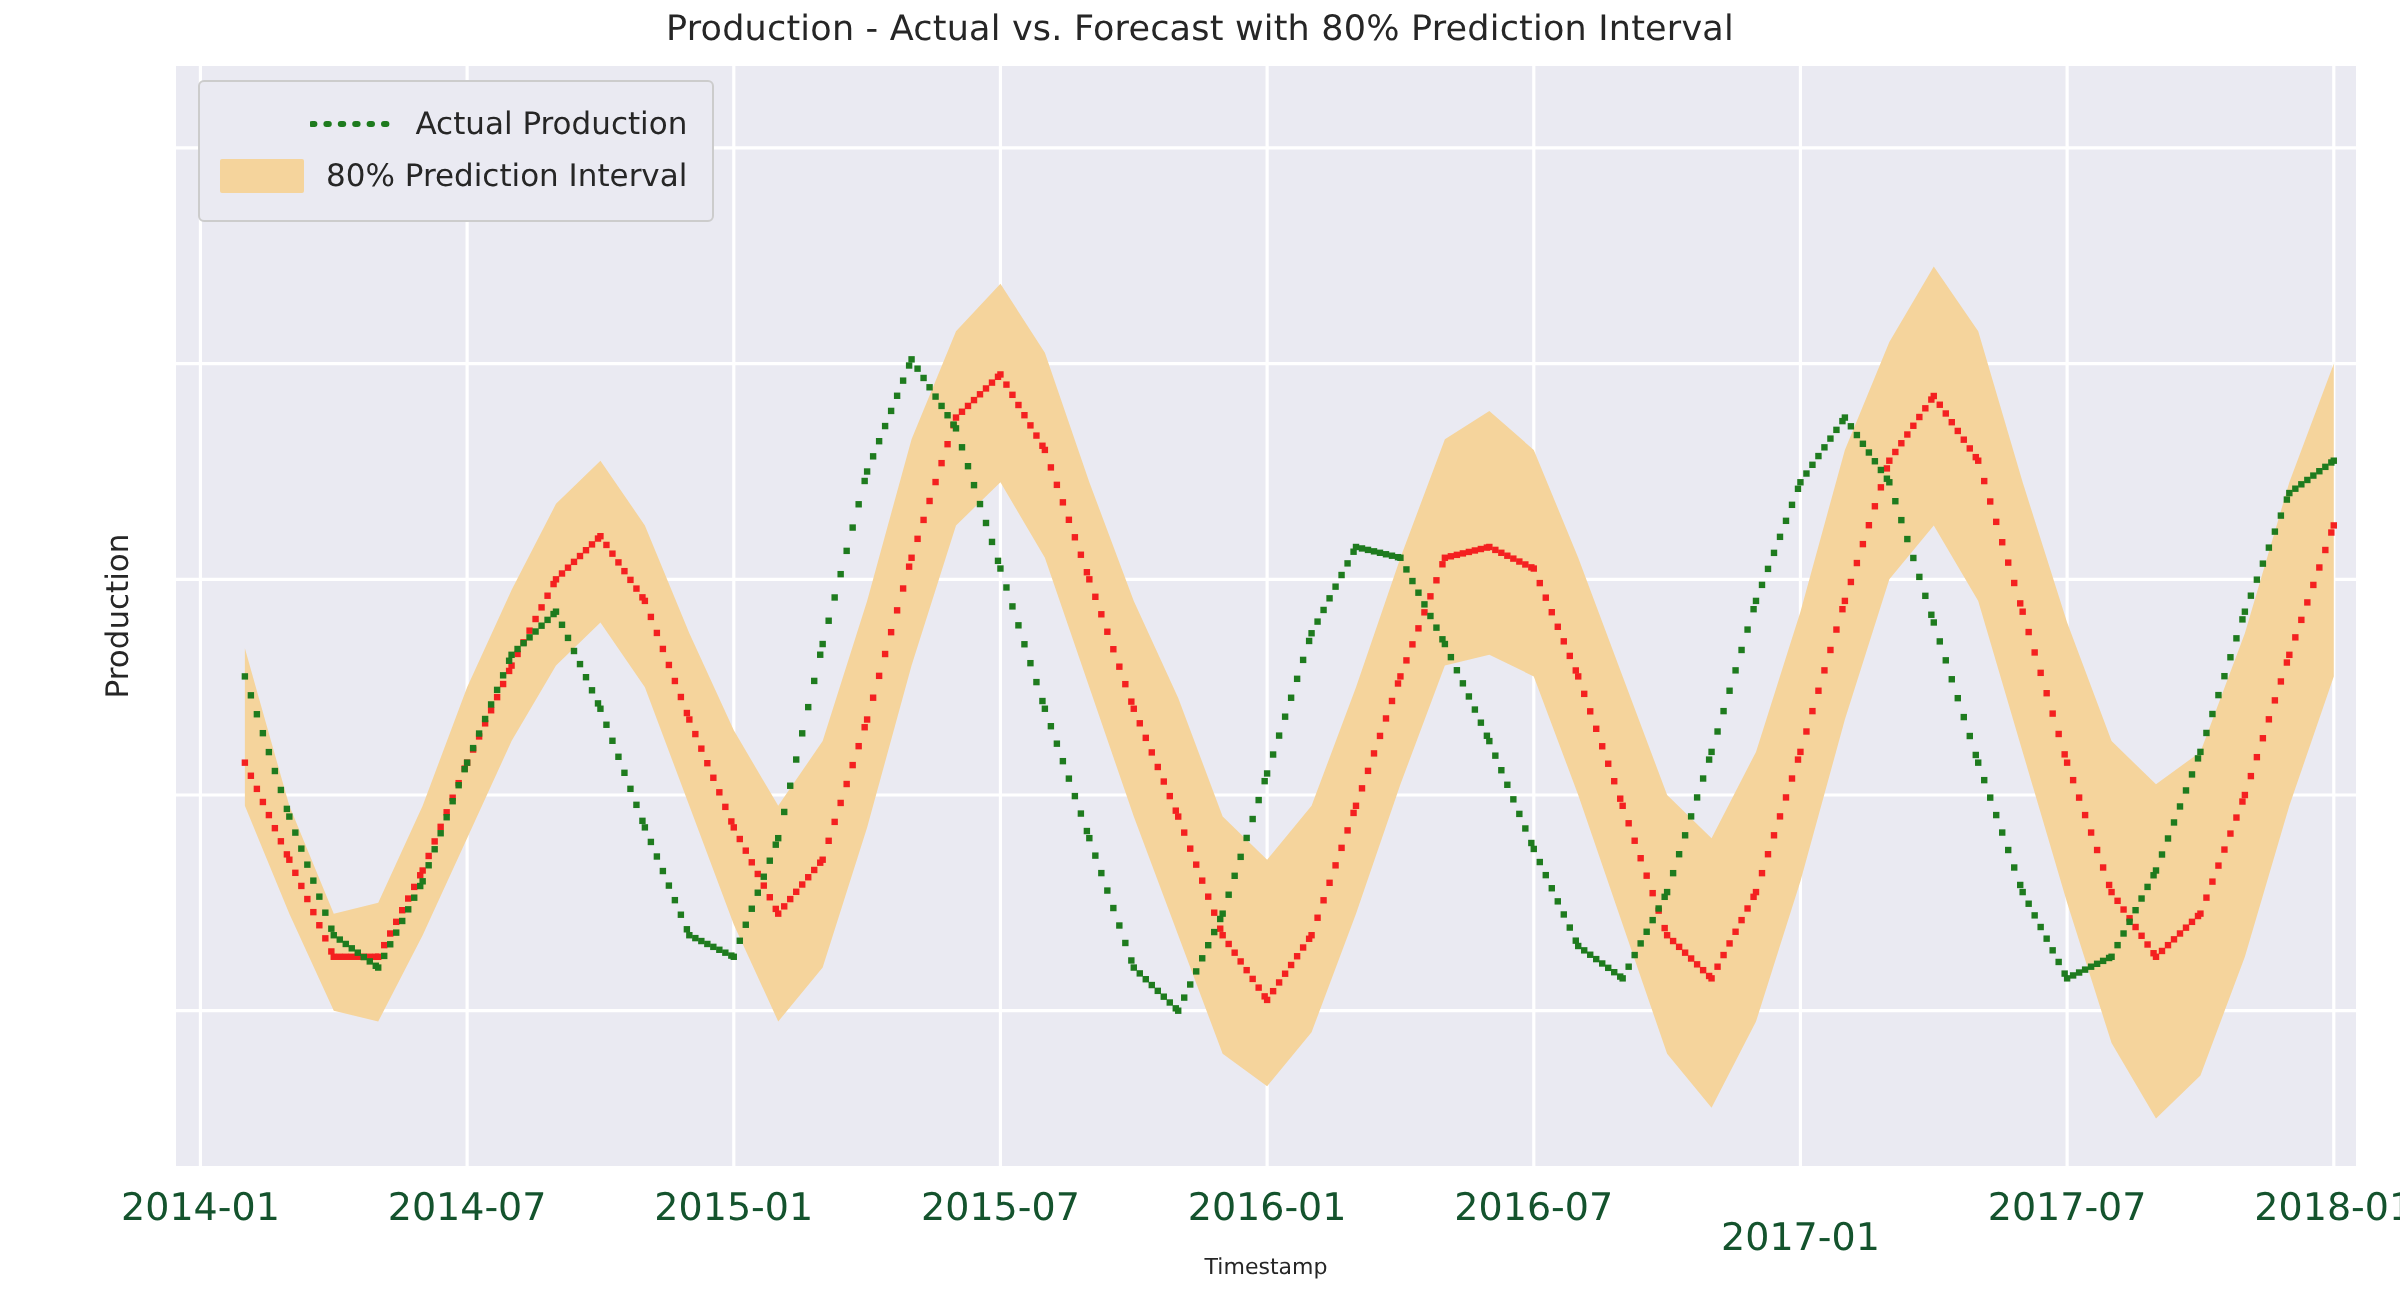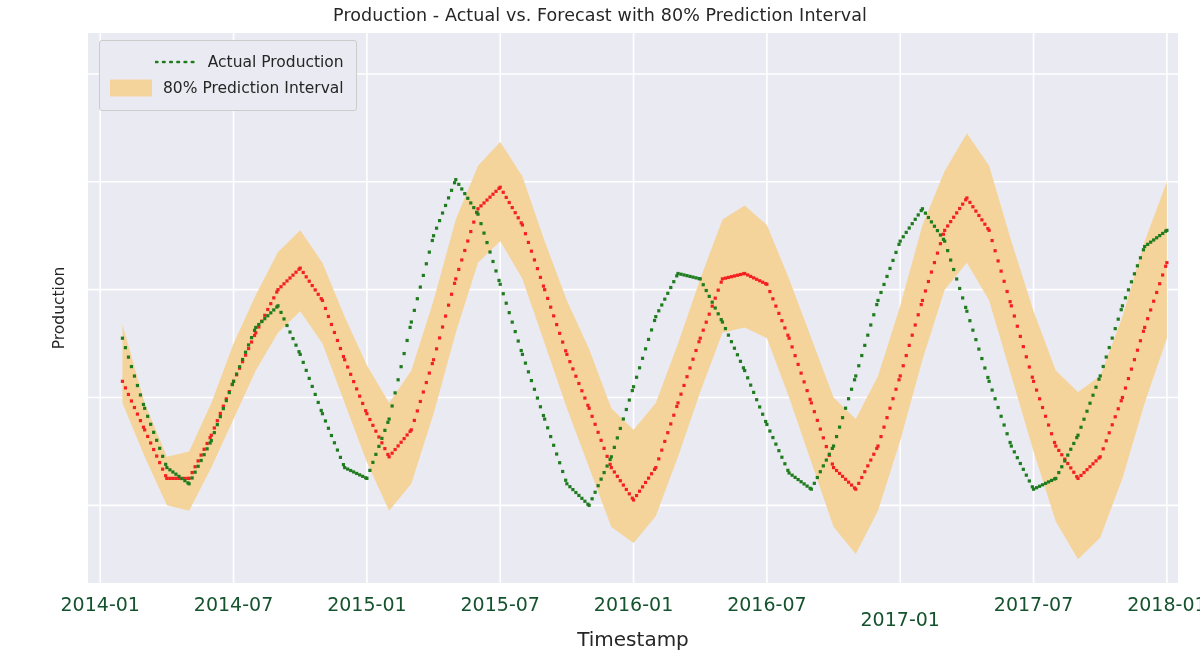--- a/index.html
+++ b/index.html
@@ -57,7 +57,7 @@
     position:absolute;
     left:0;top:594px;width:1090px;
     text-align:center;
-    font-size:20px;color:#262626;
+    font-size:11px;color:#262626;
   }
   
   #legend{

